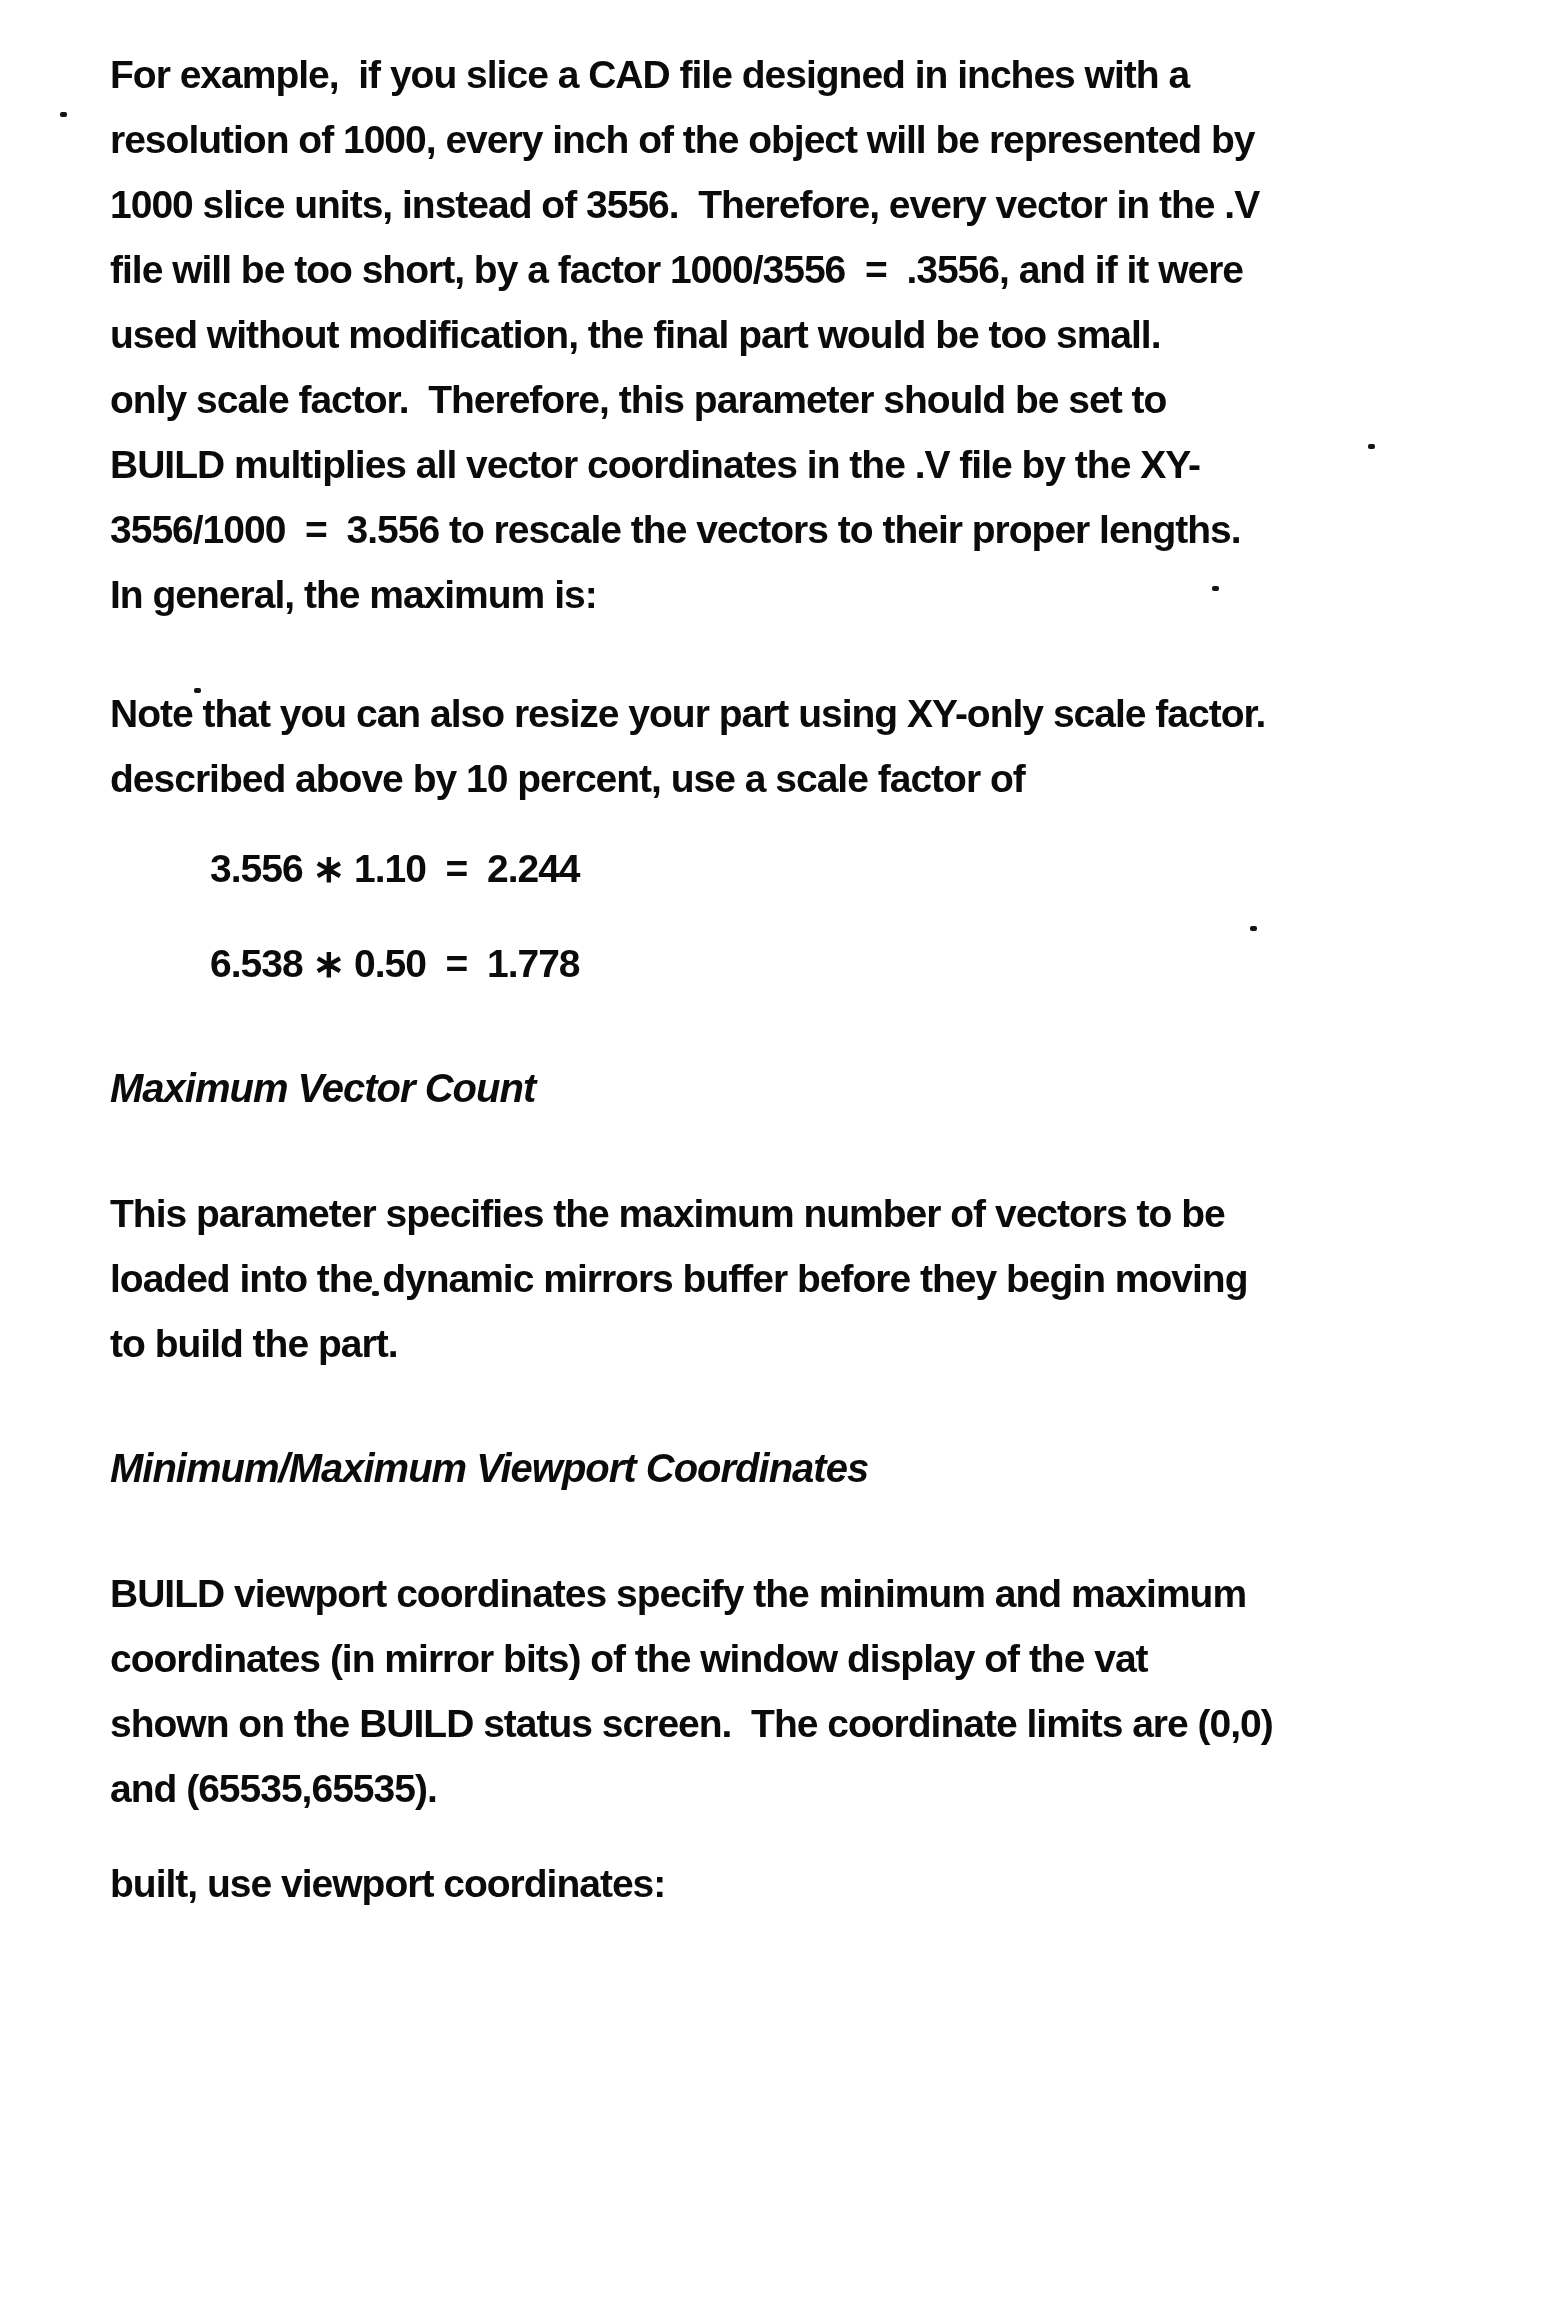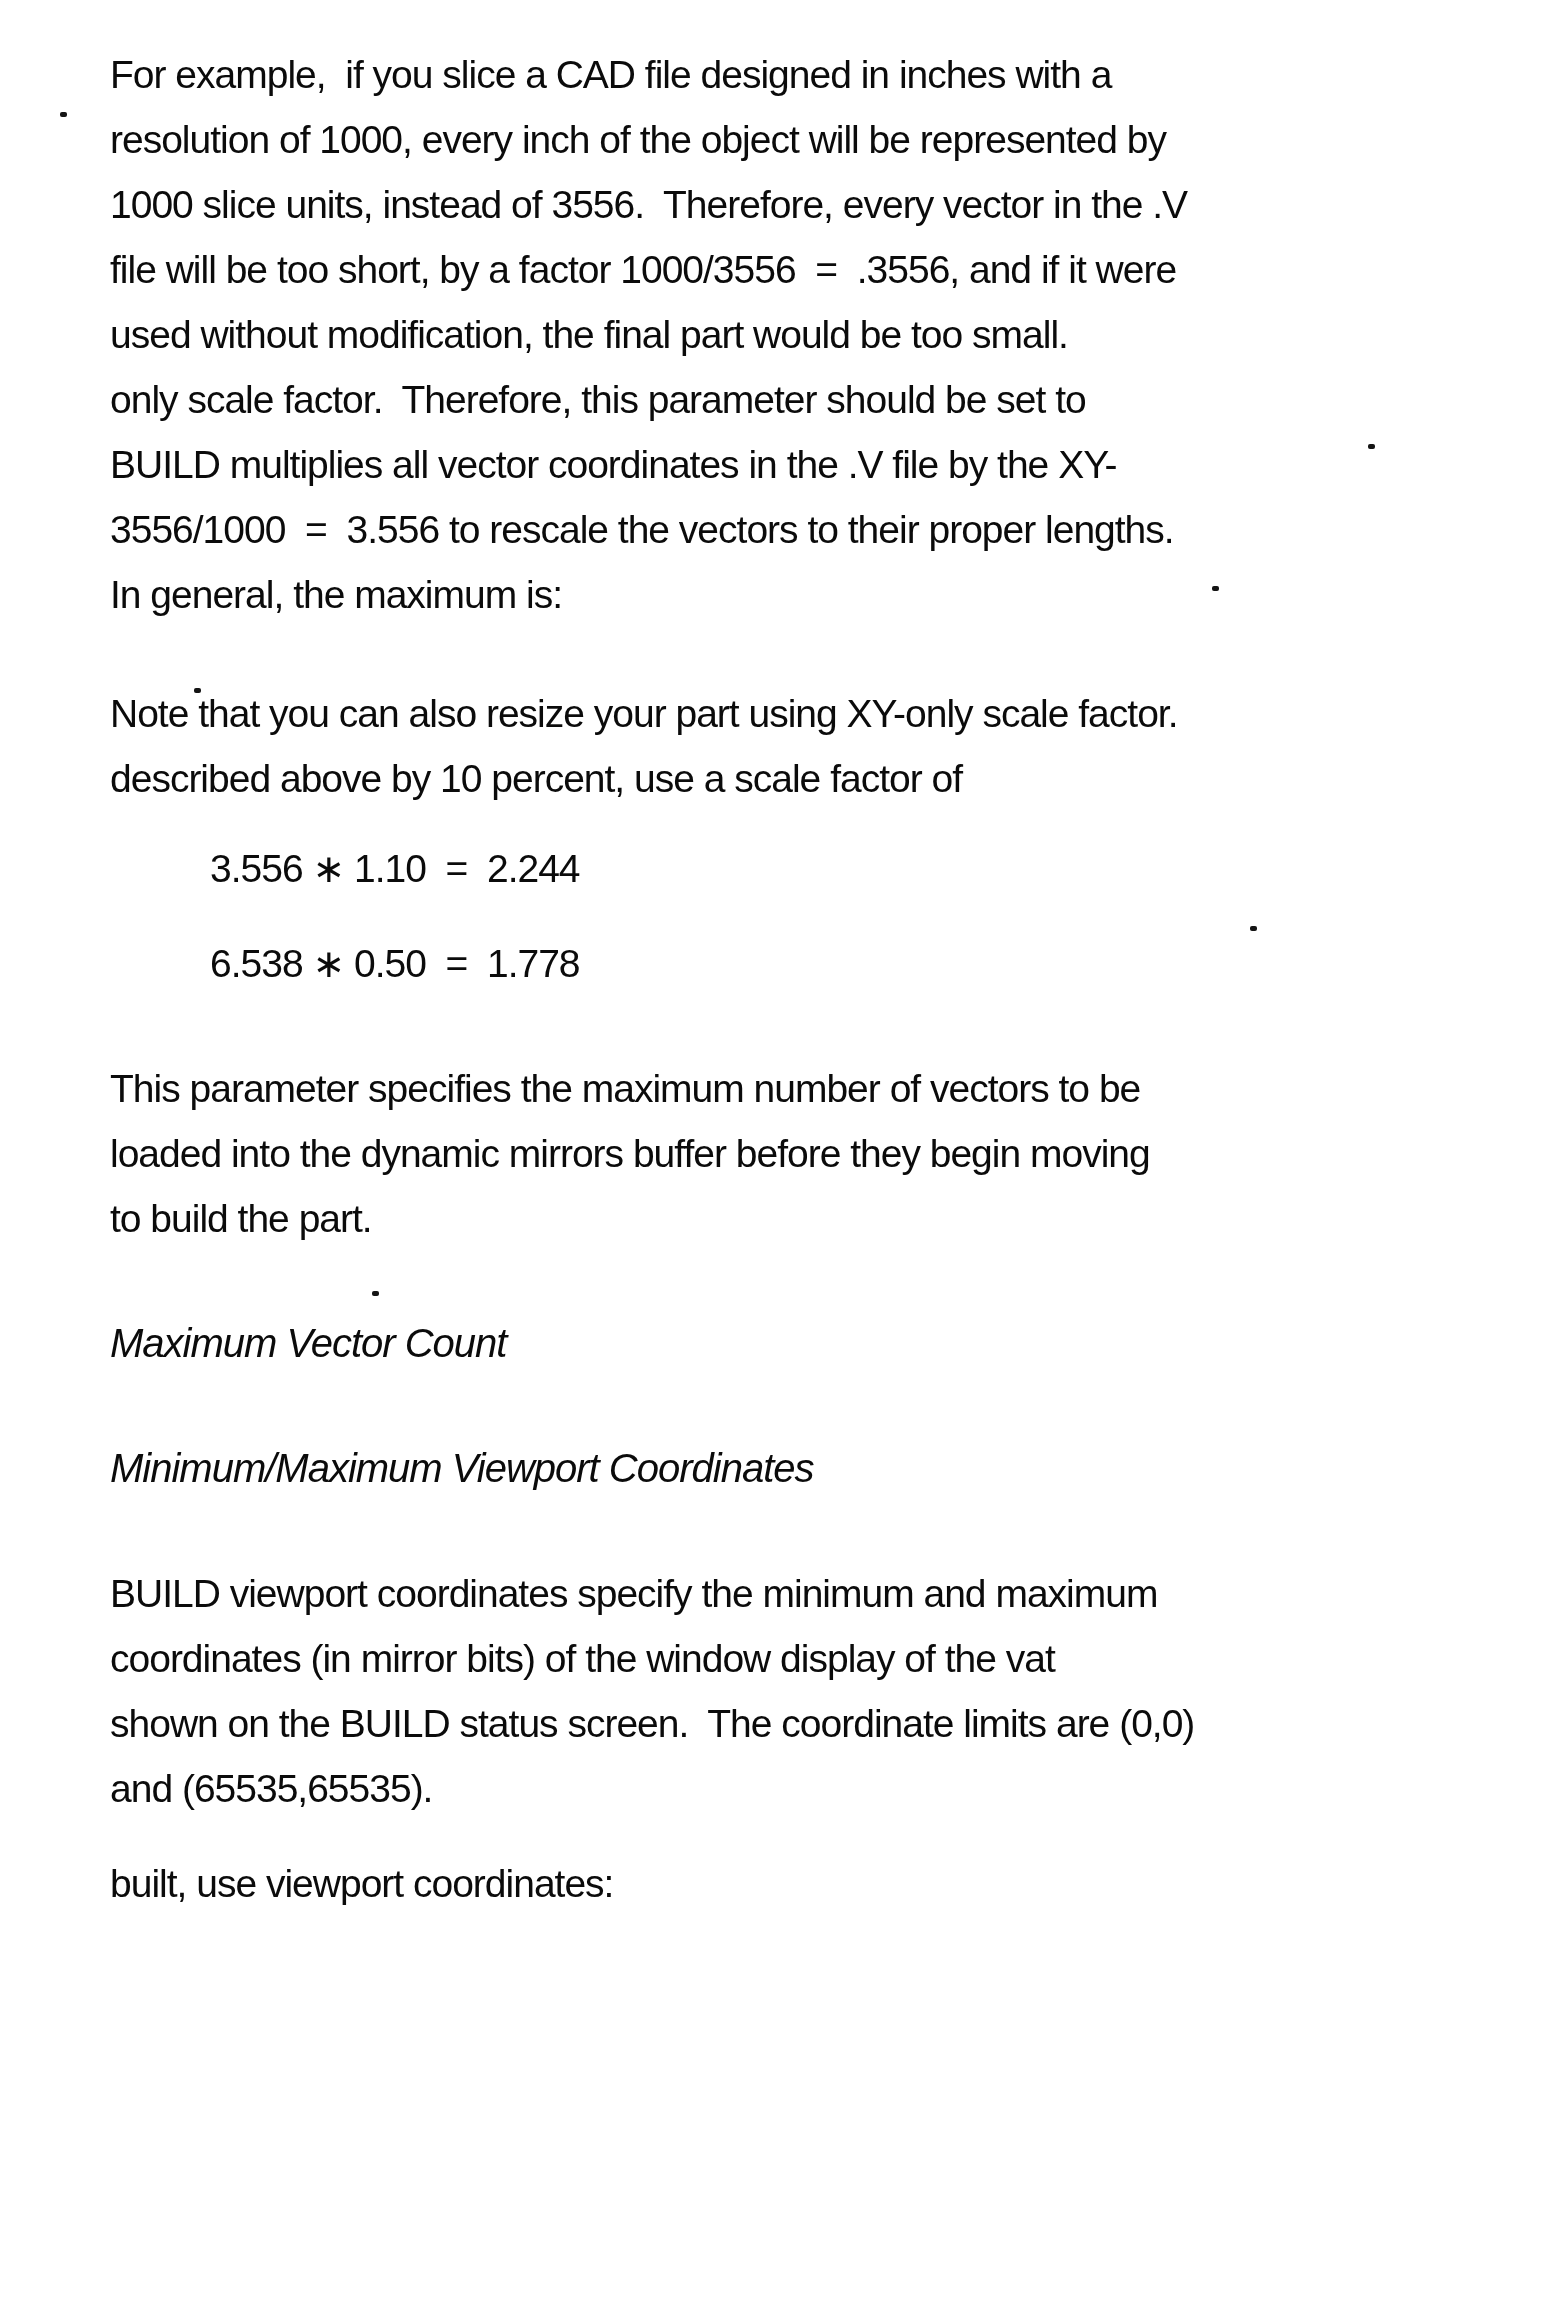--- a/index.html
+++ b/index.html
@@ -10,7 +10,7 @@
     background: #ffffff;
     color: #0b0b0b;
     font-family: "Liberation Sans", sans-serif;
-    font-weight: normal;
+    font-weight: bold;
     font-size: 39px;
     letter-spacing: -1px;
     overflow: hidden;

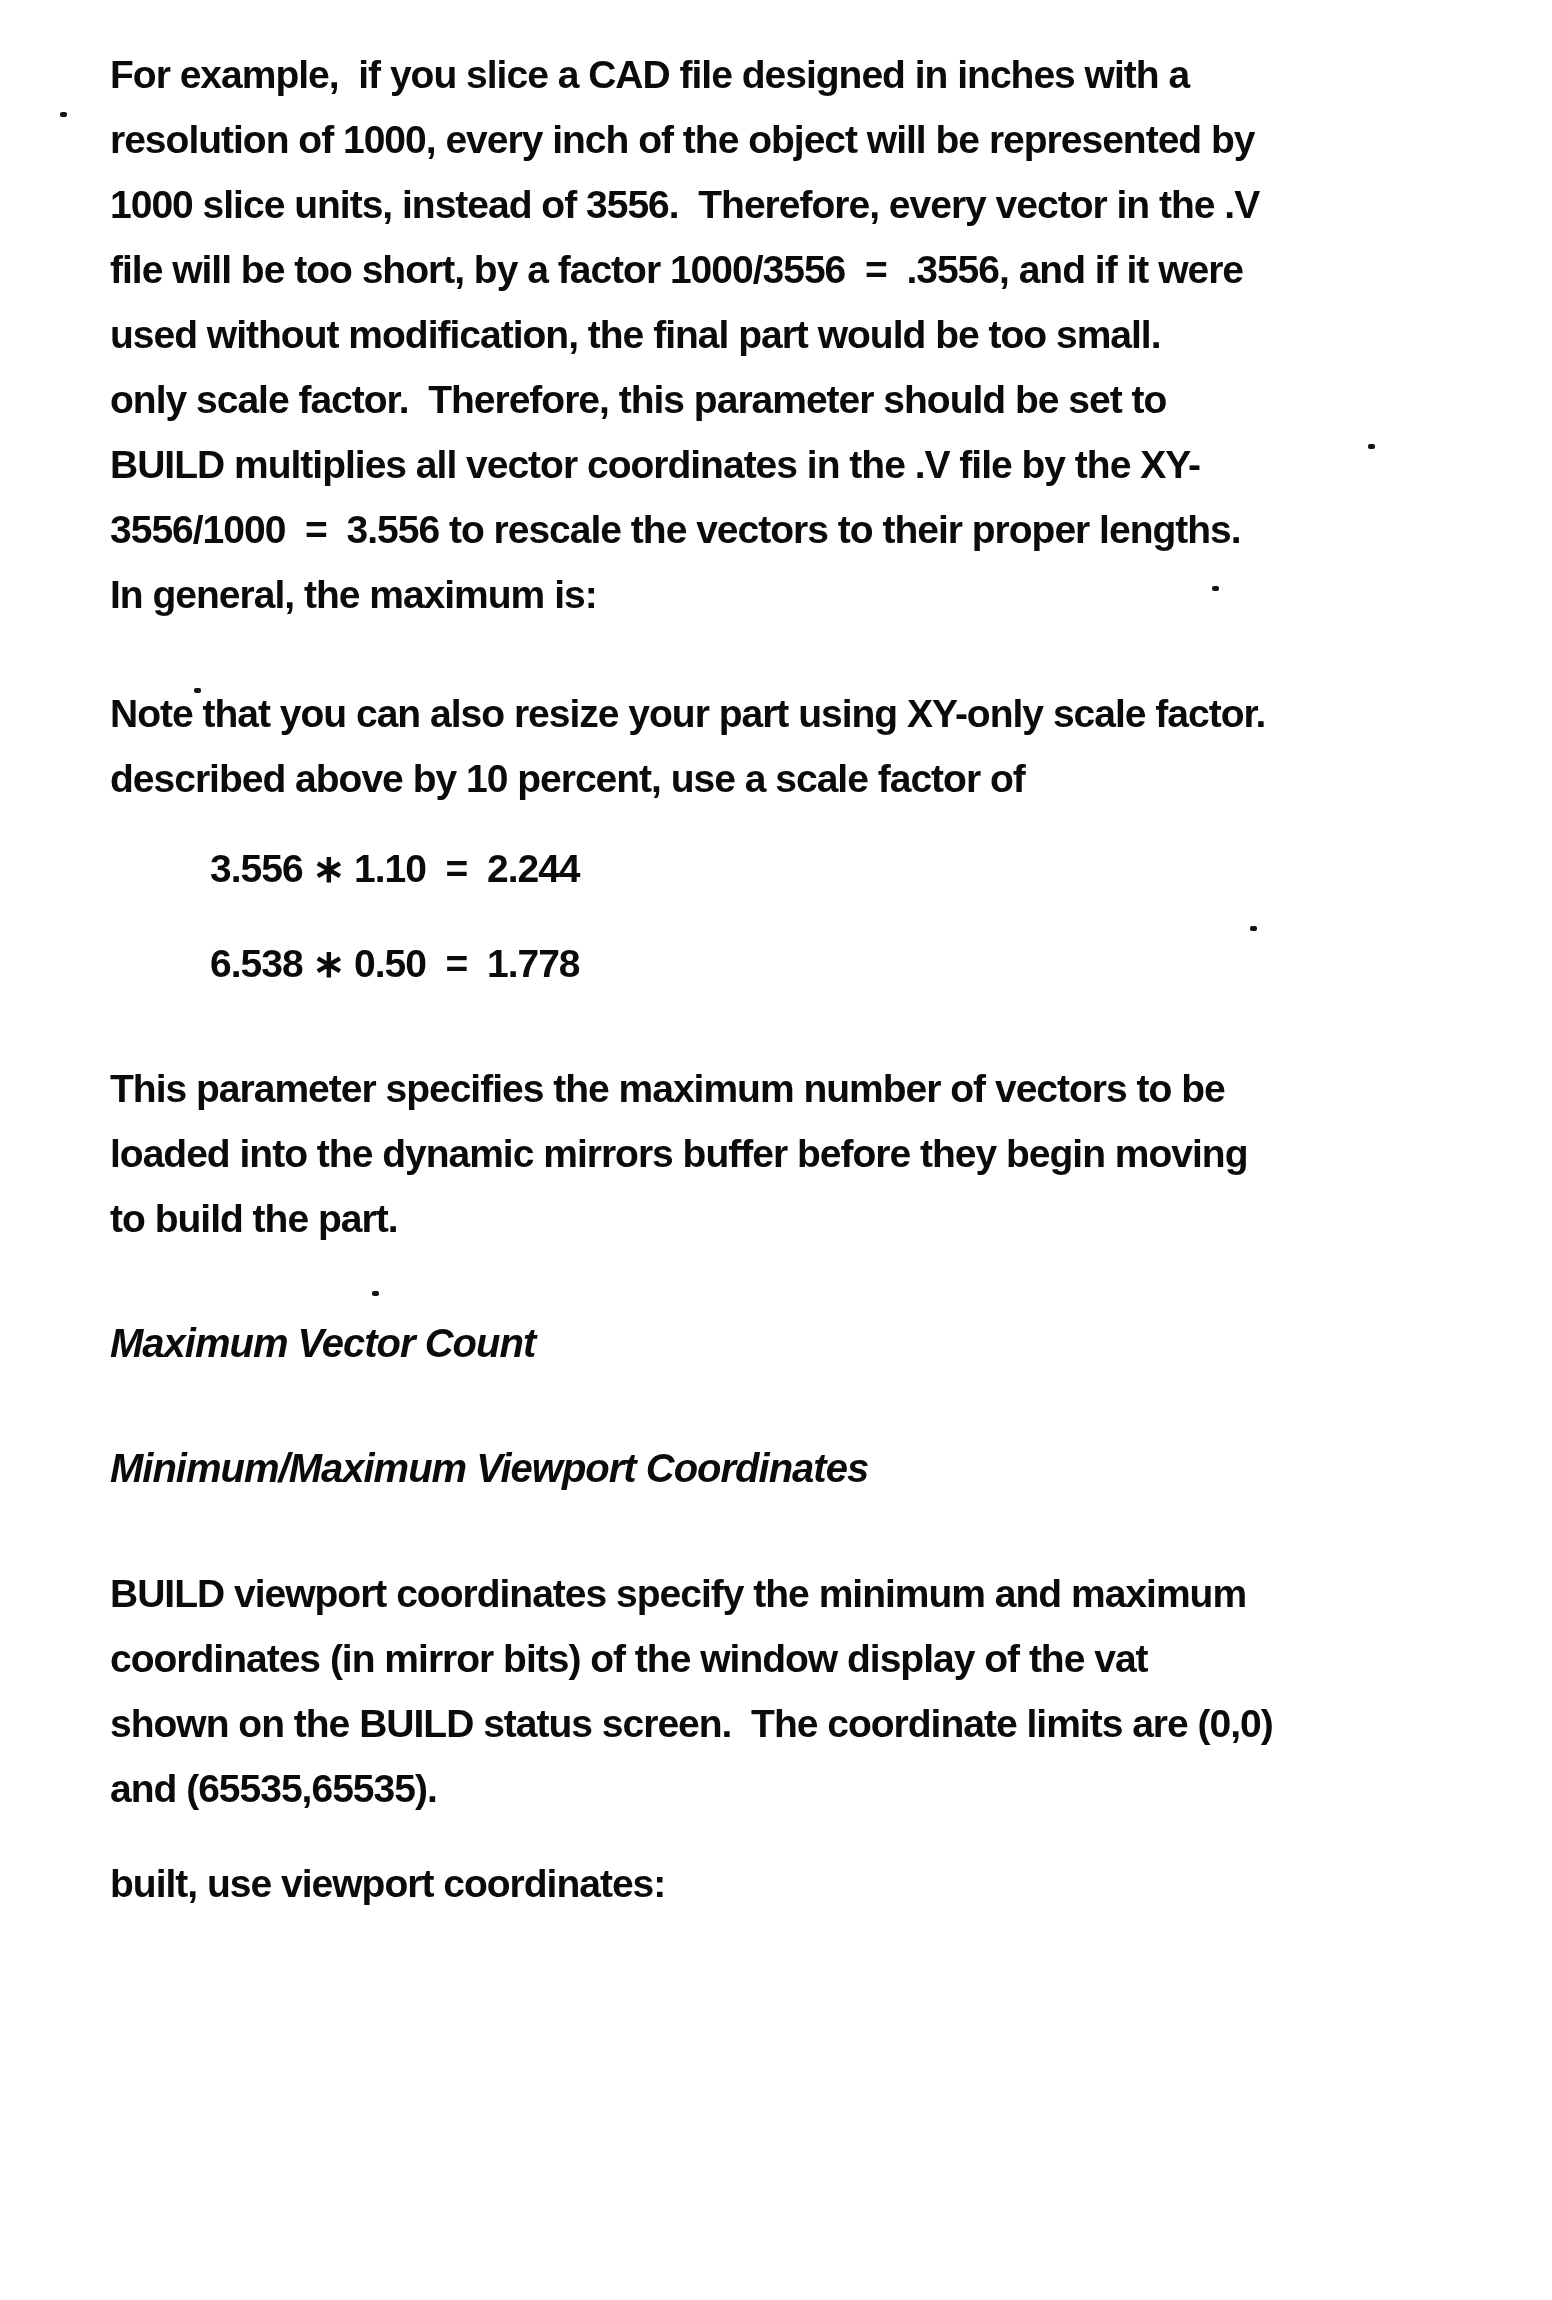--- a/index.html
+++ b/index.html
@@ -73,13 +73,13 @@
       <div class="block formula block-5">
         <div class="line">6.538 ∗ 0.50  =  1.778</div>
       </div>
+      <div class="block heading block-6">
+        <div class="line">Maximum Vector Count</div>
+      </div>
       <div class="block paragraph block-7">
         <div class="line">This parameter specifies the maximum number of vectors to be</div>
         <div class="line">loaded into the dynamic mirrors buffer before they begin moving</div>
         <div class="line">to build the part.</div>
-      </div>
-      <div class="block heading block-6">
-        <div class="line">Maximum Vector Count</div>
       </div>
       <div class="block heading block-8">
         <div class="line">Minimum/Maximum Viewport Coordinates</div>

